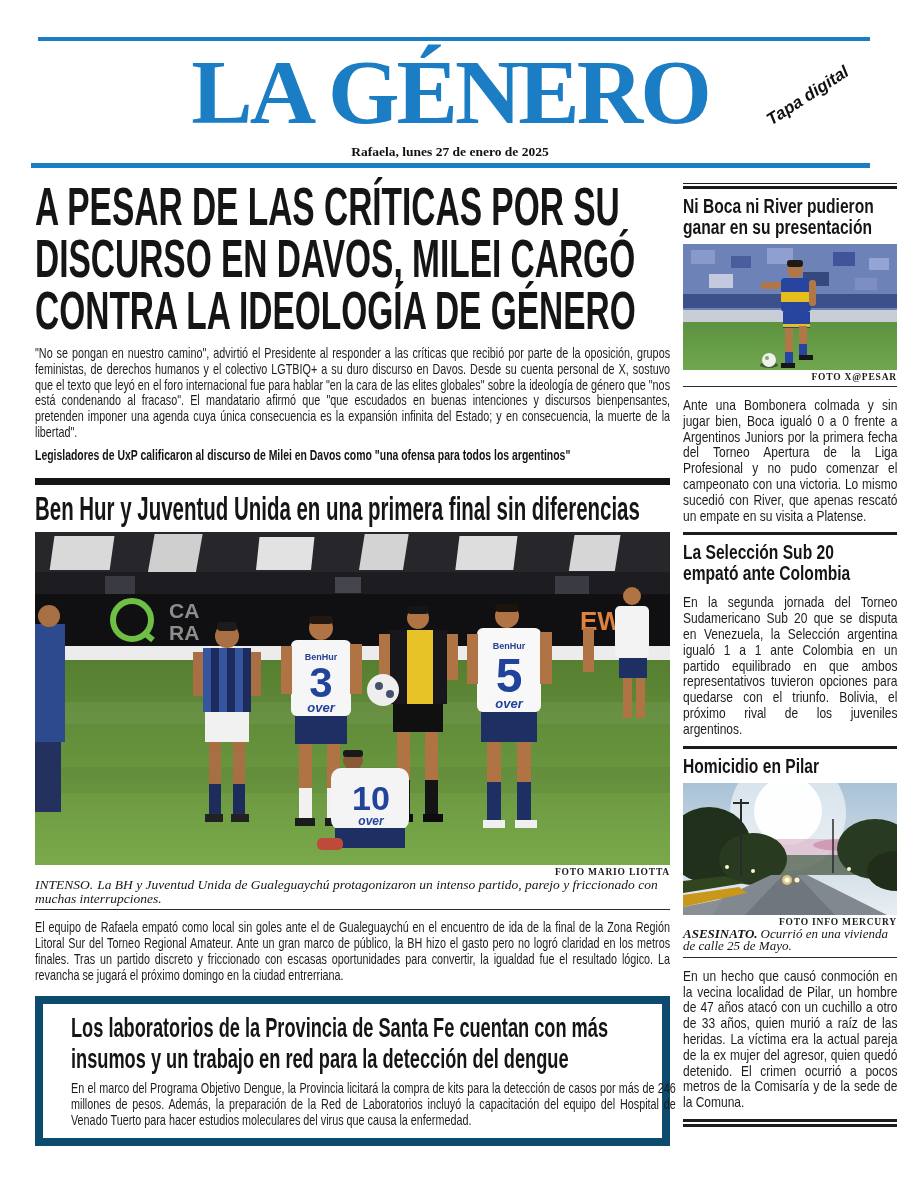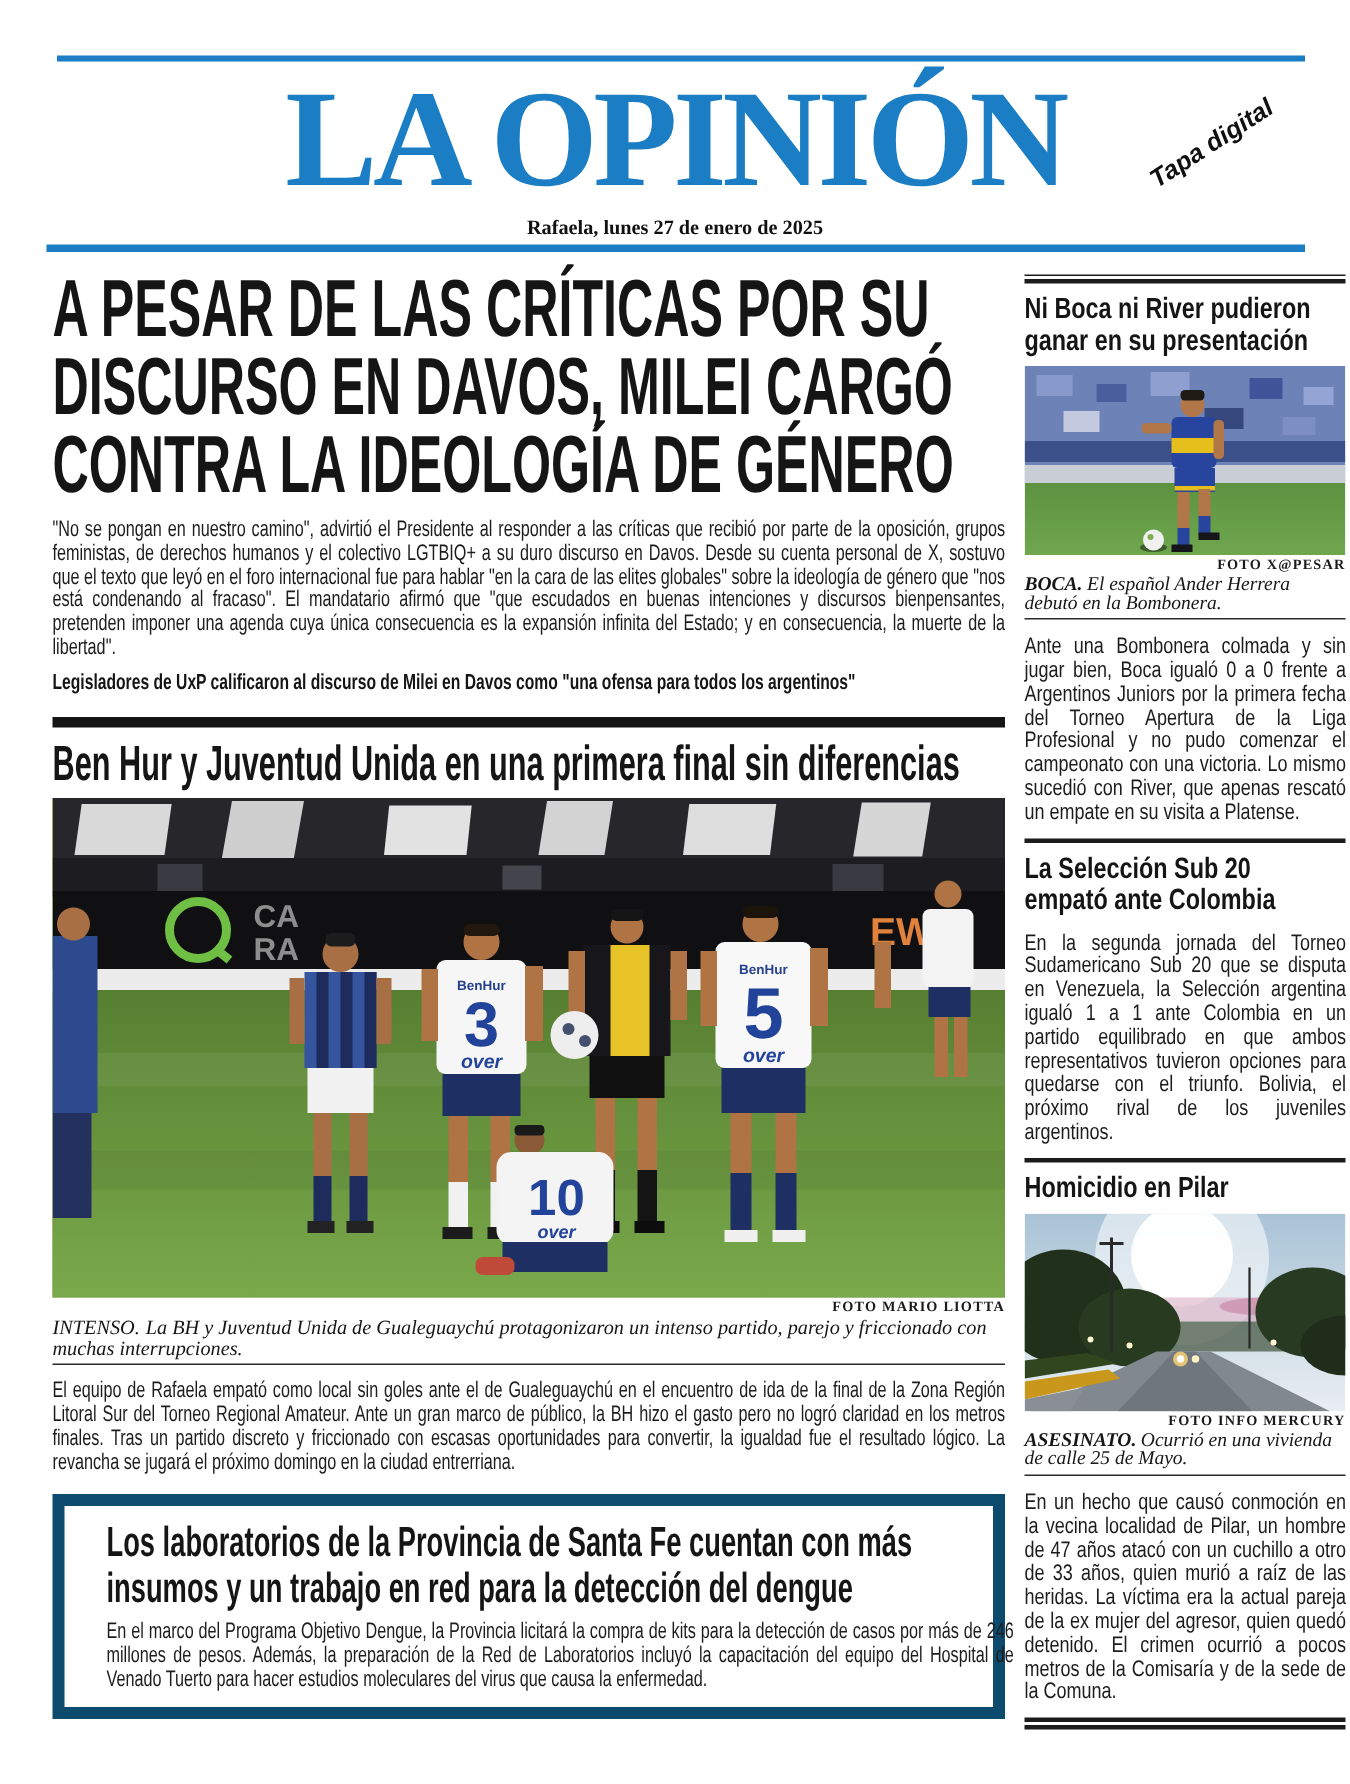--- a/index.html
+++ b/index.html
@@ -70,7 +70,7 @@
 <div class="page">
 
   <div class="rule-blue rule-top"></div>
-  <div class="masthead-title">LA OPINIÓN</div>
+  <div class="masthead-title">LA GÉNERO</div>
   <div class="tagline">Tapa digital</div>
   <div class="dateline">Rafaela, lunes 27 de enero de 2025</div>
   <div class="rule-blue rule-under-date"></div>

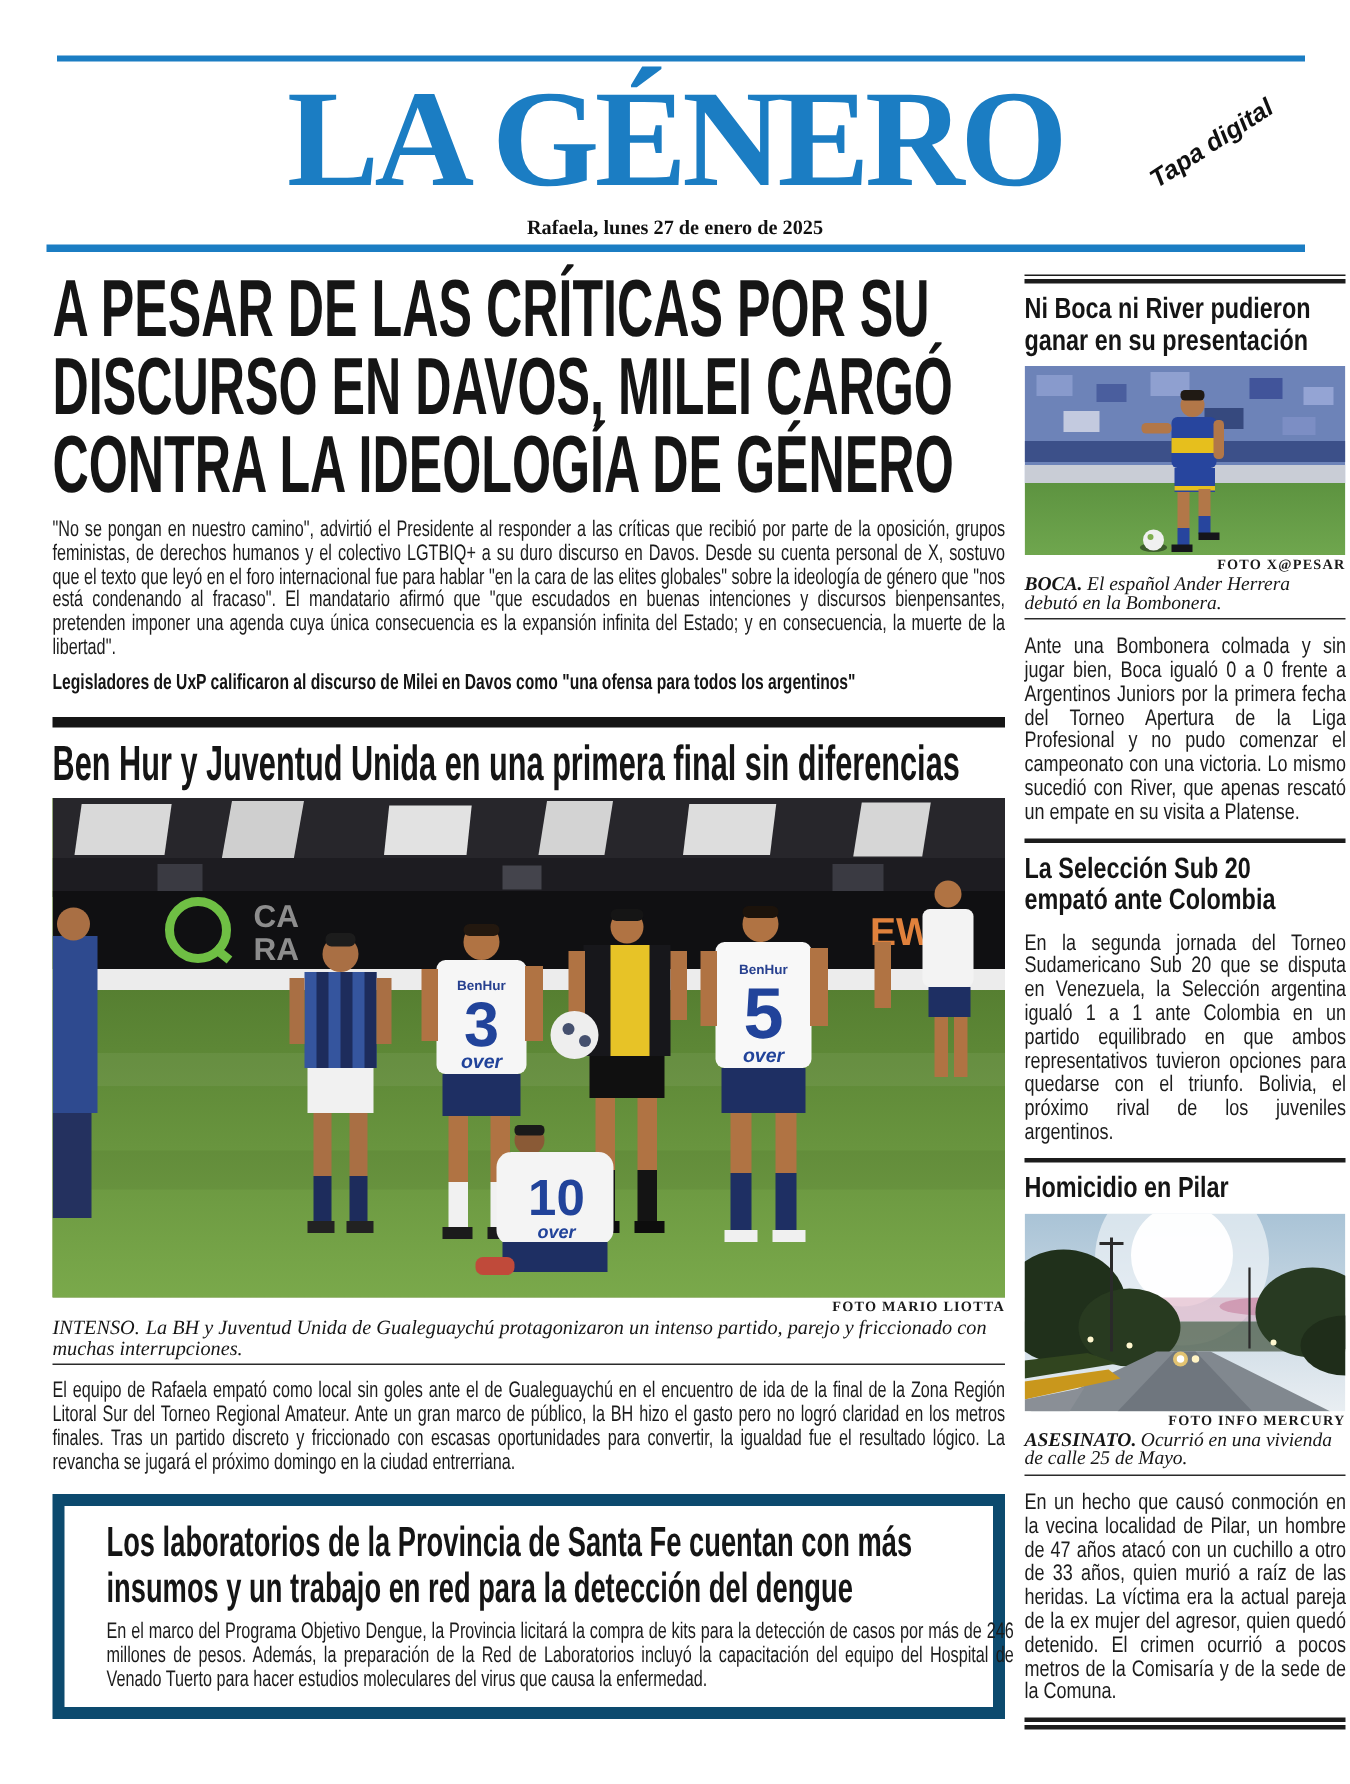--- a/index.html
+++ b/index.html
@@ -280,7 +280,6 @@
     </div>
 
     <div class="credit">FOTO X@PESAR</div>
-    <div class="sb-caption"><b>BOCA.</b><span>El español Ander Herrera debutó en la Bombonera.</span></div>
     <div class="caption-rule"></div>
 
     <div class="sq sb-body">Ante una Bombonera colmada y sin jugar bien, Boca igualó 0 a 0 frente a Argentinos Juniors por la primera fecha del Torneo Apertura de la Liga Profesional y no pudo comenzar el campeonato con una victoria. Lo mismo sucedió con River, que apenas rescató un empate en su visita a Platense.</div>

